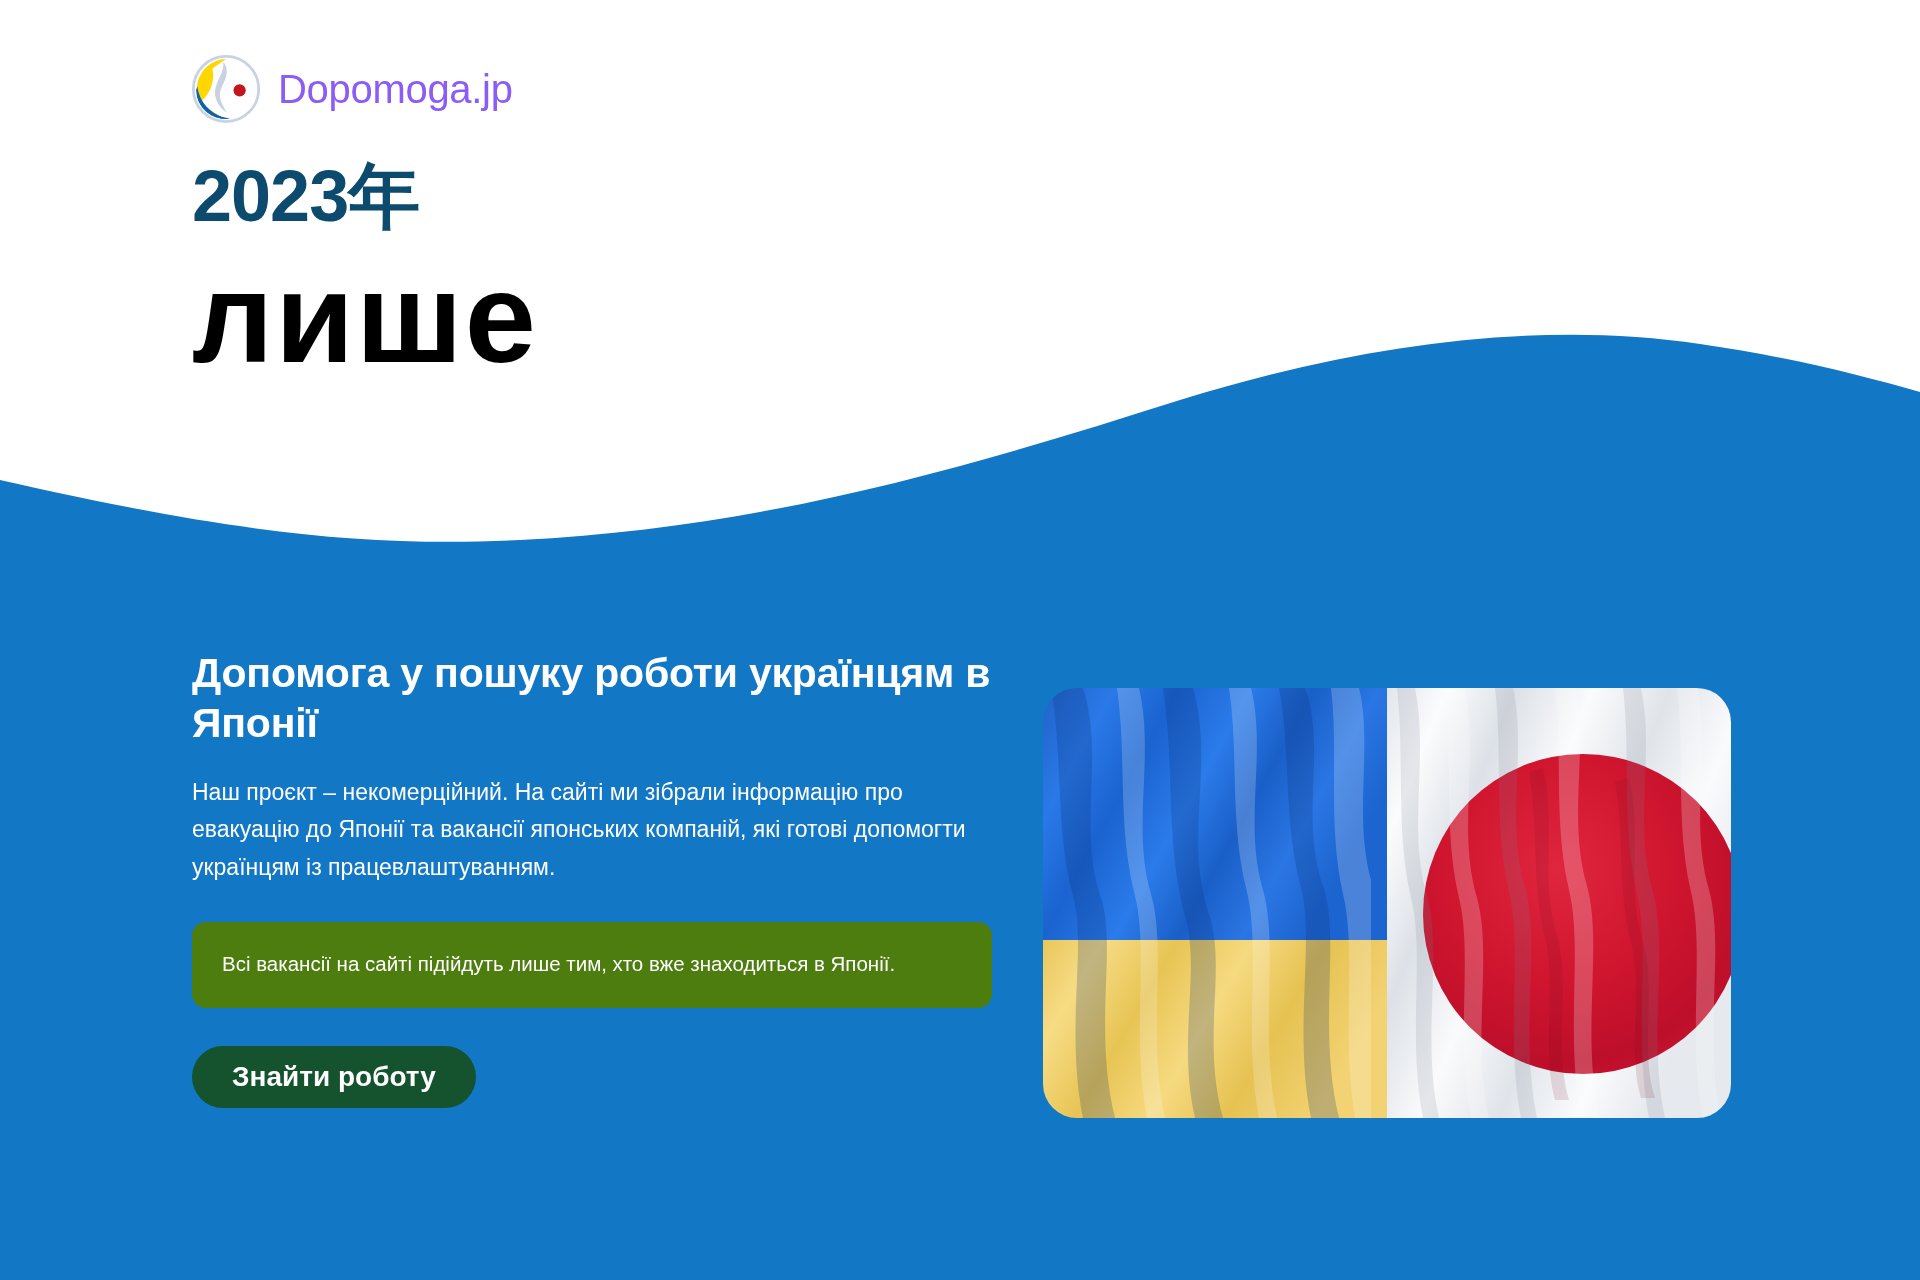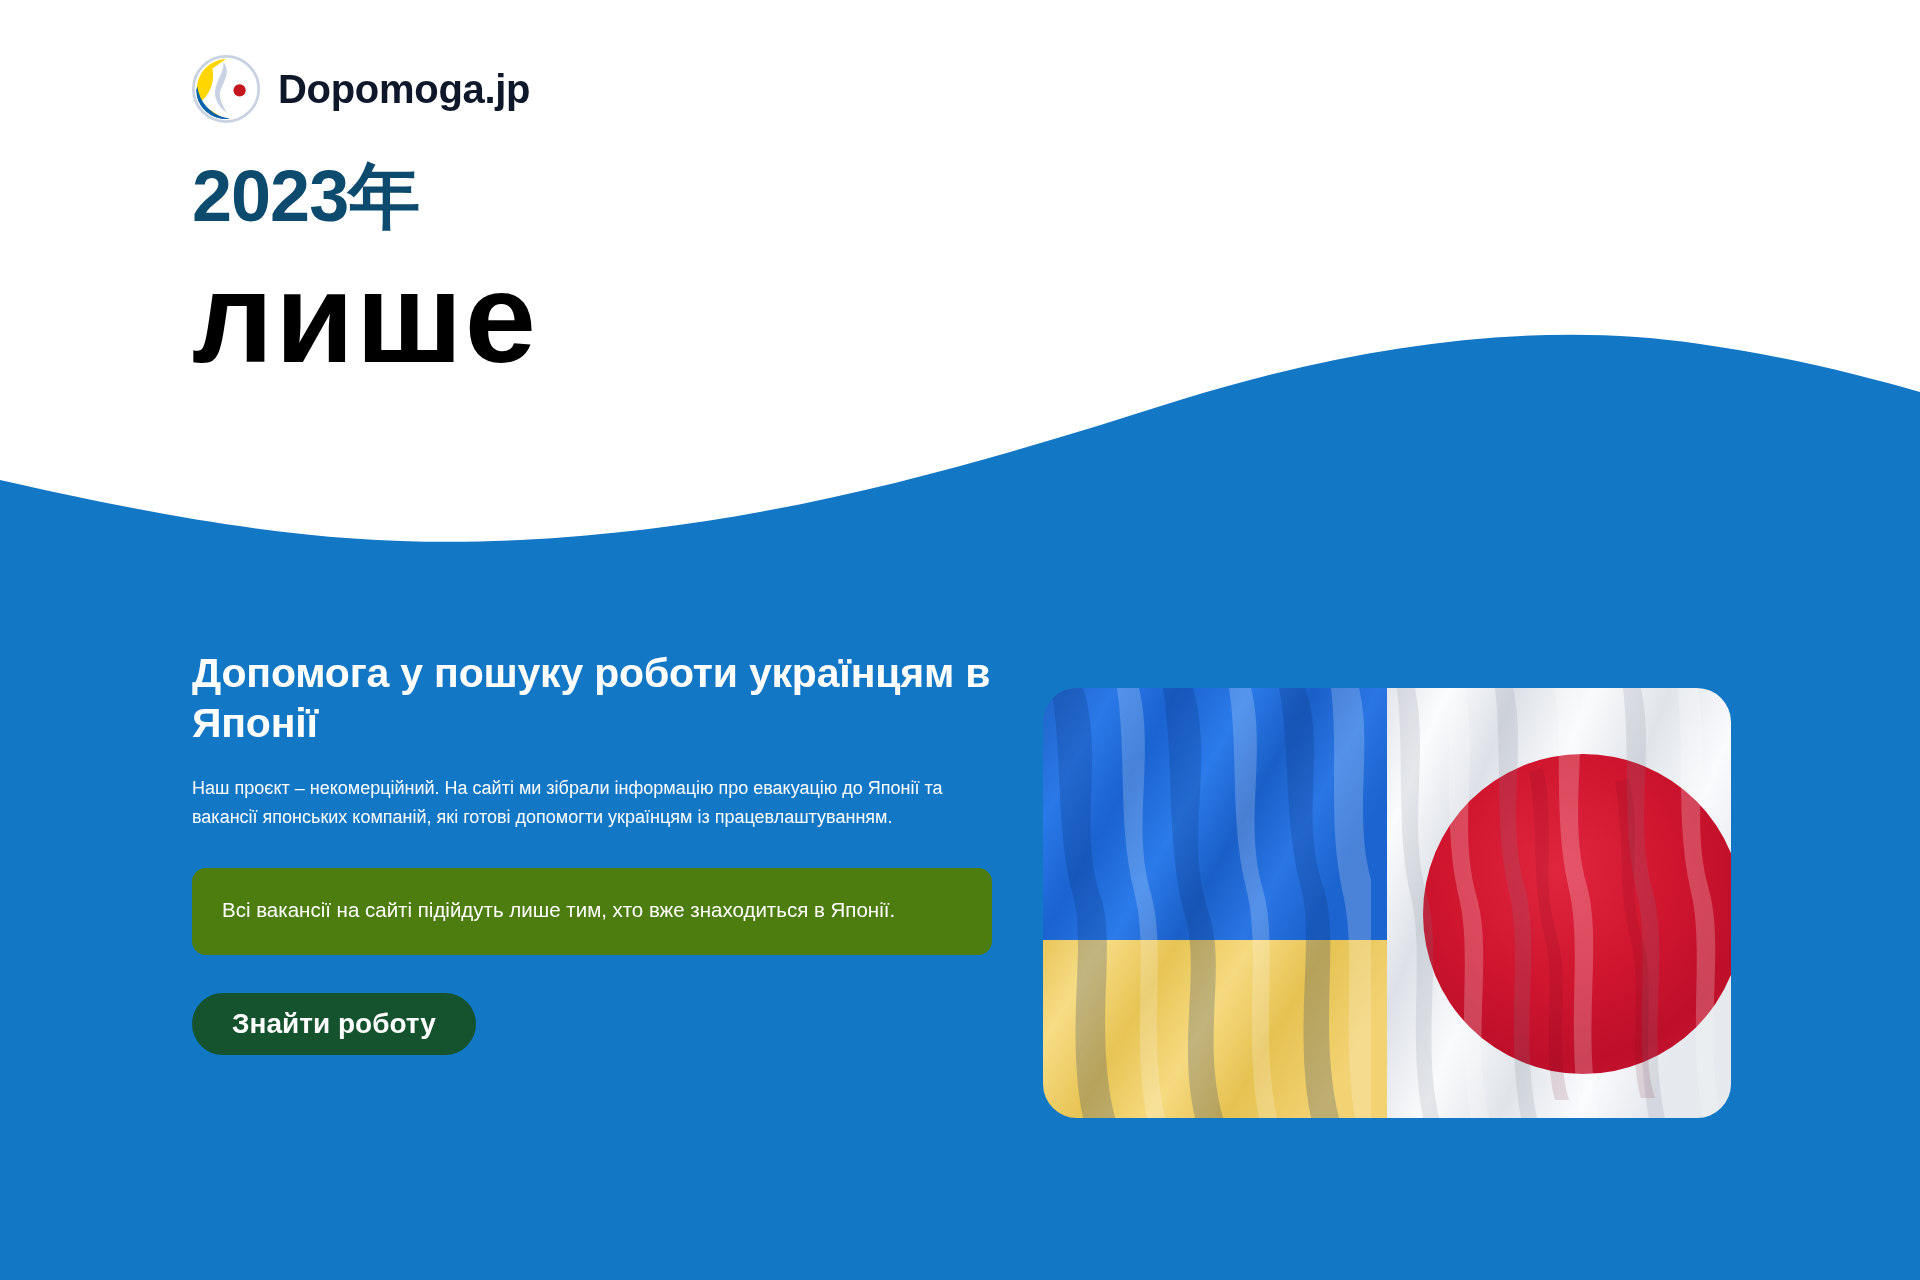--- a/index.html
+++ b/index.html
@@ -44,8 +44,8 @@
   }
   .brand-name {
     font-size: 40px;
-    font-weight: 700;
-    color: #0f172a;
+    font-weight: 400;
+    color: #8b5cf6;
     letter-spacing: -0.3px;
     white-space: nowrap;
   }

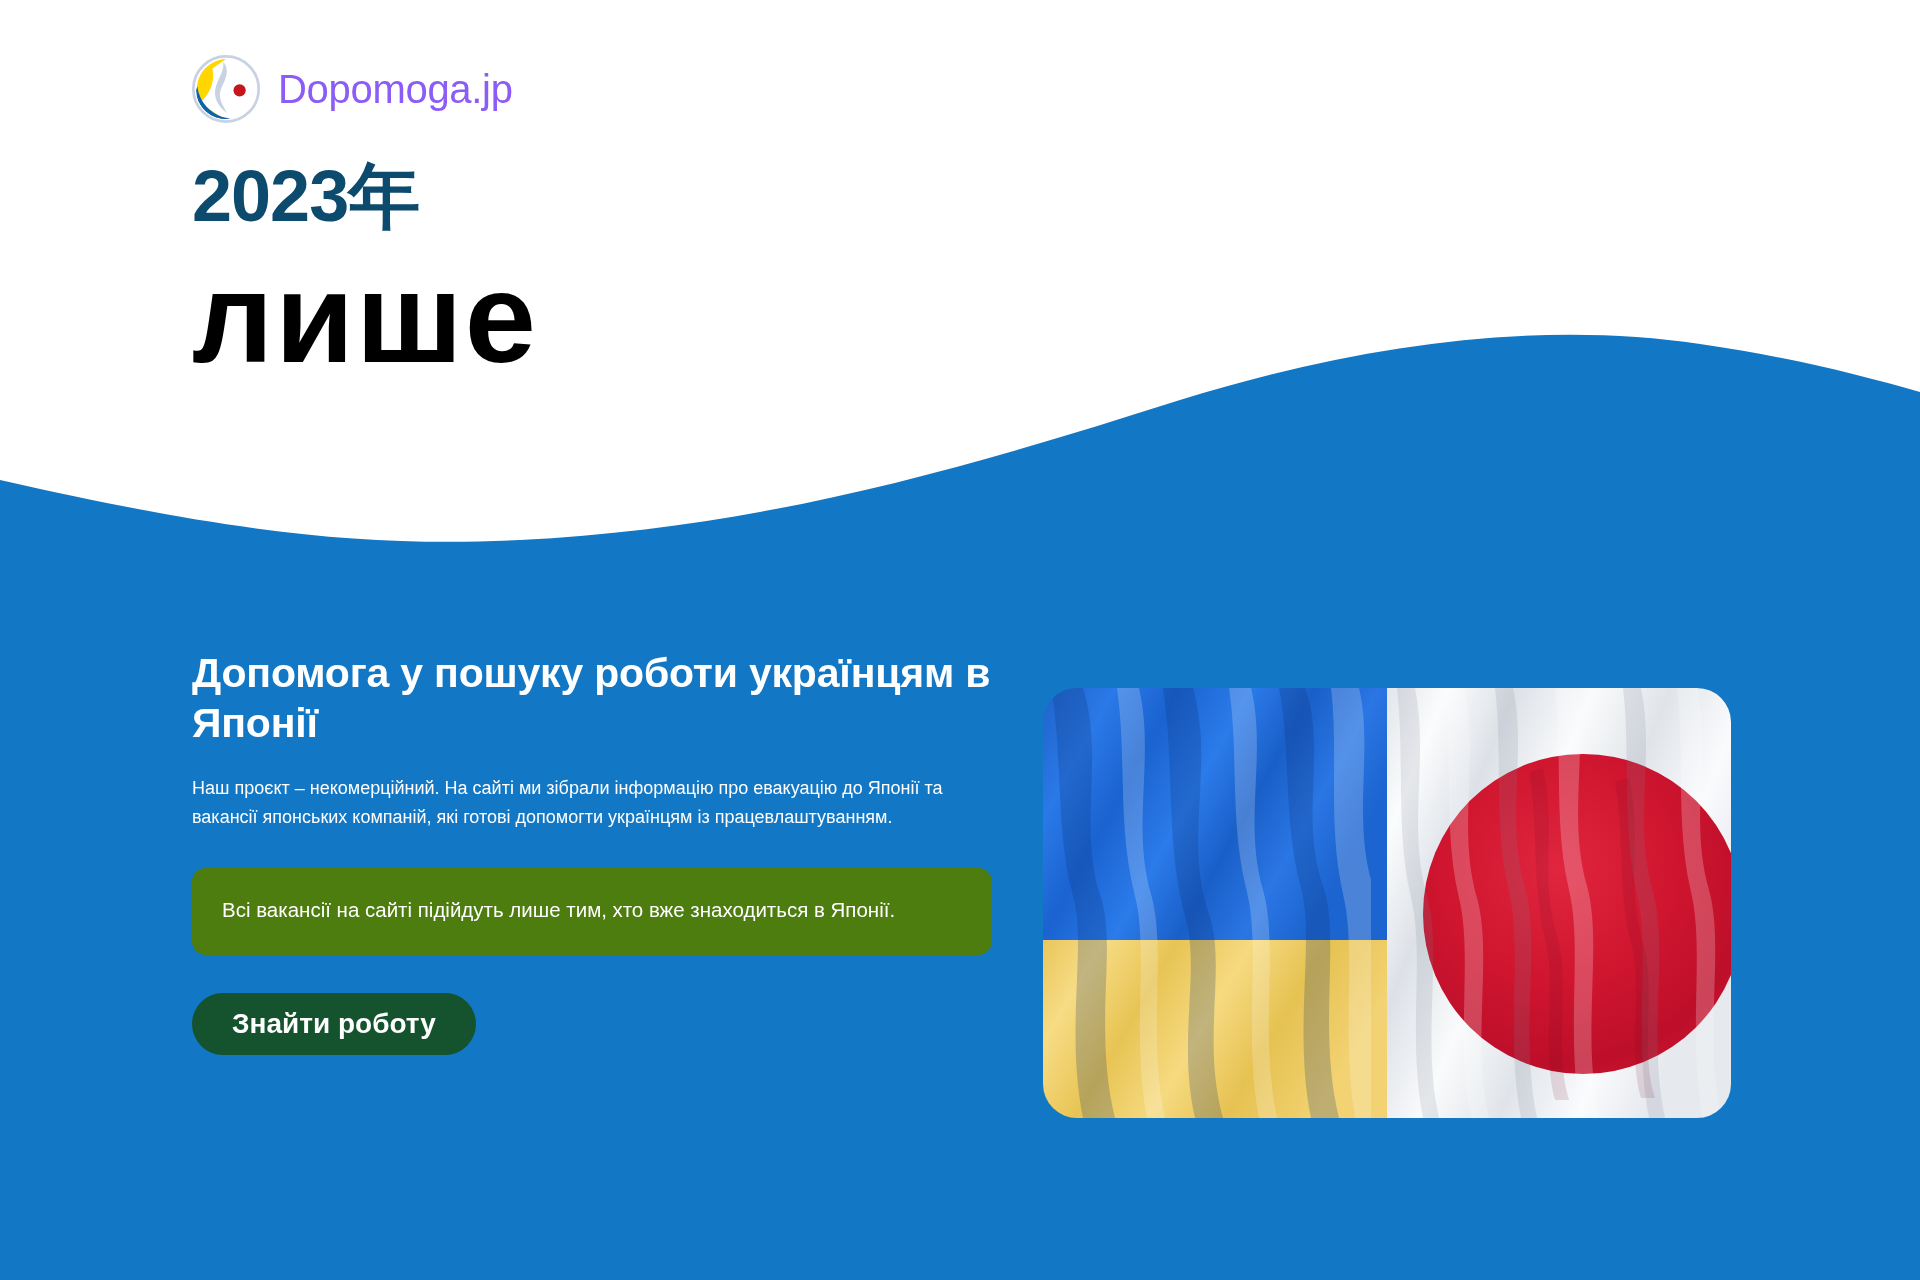--- a/index.html
+++ b/index.html
@@ -90,7 +90,7 @@
   }
   .ua-body {
     margin-top: 26px;
-    font-size: 18px;
+    font-size: 23px;
     font-weight: 400;
     color: #ffffff;
     line-height: 1.62;

